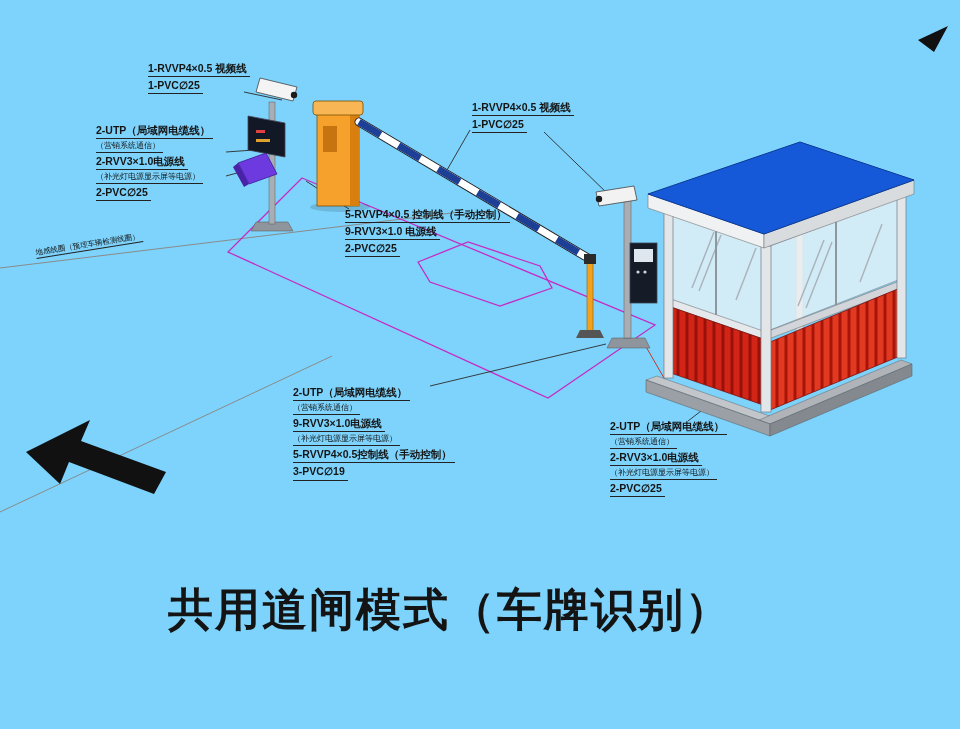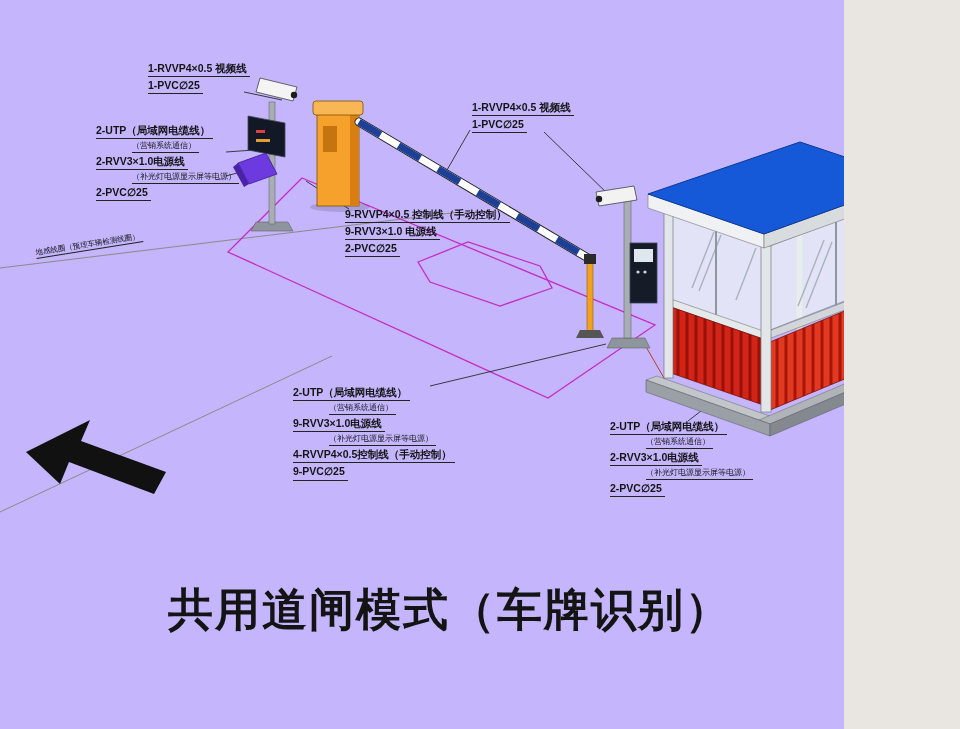--- a/index.html
+++ b/index.html
@@ -3,7 +3,7 @@
 <meta charset="utf-8">
 <style>
   html,body{margin:0;padding:0;background:#e9e6e2;}
-  .stage{position:relative;width:844px;height:729px;background:#c4b5fd;overflow:hidden;
+  .stage{position:relative;width:960px;height:729px;background:#7dd3fc;overflow:hidden;
          font-family:"Liberation Sans",sans-serif;}
   svg.gfx{position:absolute;left:0;top:0;}
   .lbl{position:absolute;color:#141414;}

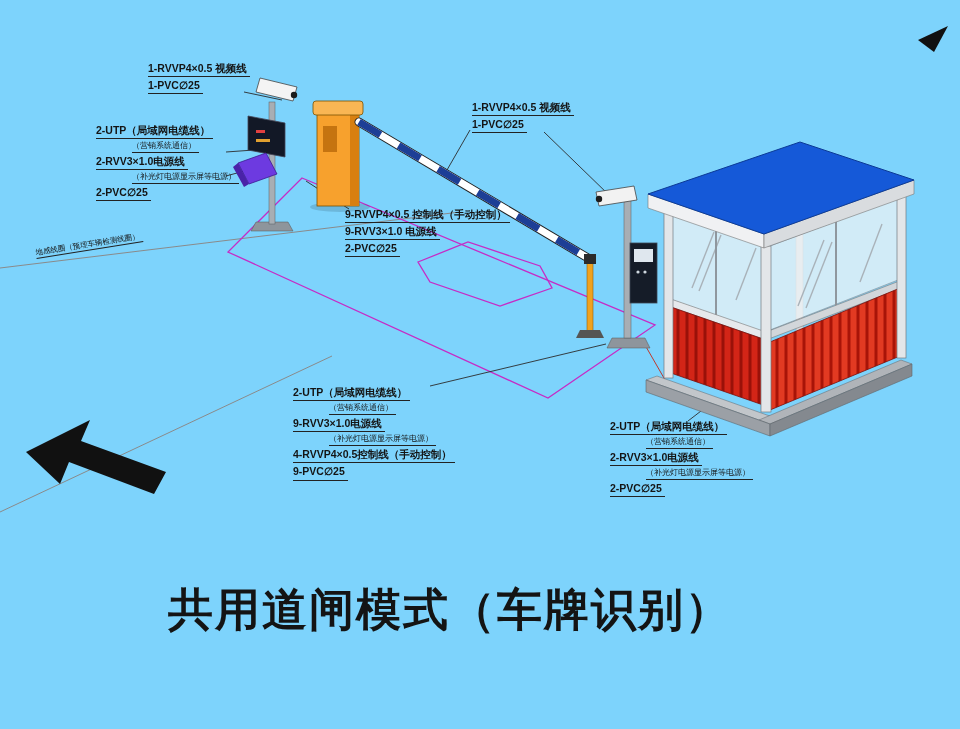--- a/index.html
+++ b/index.html
@@ -9,7 +9,7 @@
   .lbl{position:absolute;color:#141414;}
   .ln{font-size:10.5px;line-height:1.25;border-bottom:1px solid #222;width:fit-content;
       white-space:nowrap;padding:0 3px 1px 0;margin-bottom:2px;font-weight:600;}
-  .ln.sm{font-size:8px;font-weight:400;margin-left:36px;}
+  .ln.sm{font-size:8px;font-weight:400;}
   .loop-note{transform:rotate(-9deg);transform-origin:left center;}
   .loop-note .ln{font-size:7.5px;font-weight:400;}
   .title{position:absolute;left:168px;top:580px;font-size:45px;color:#141414;

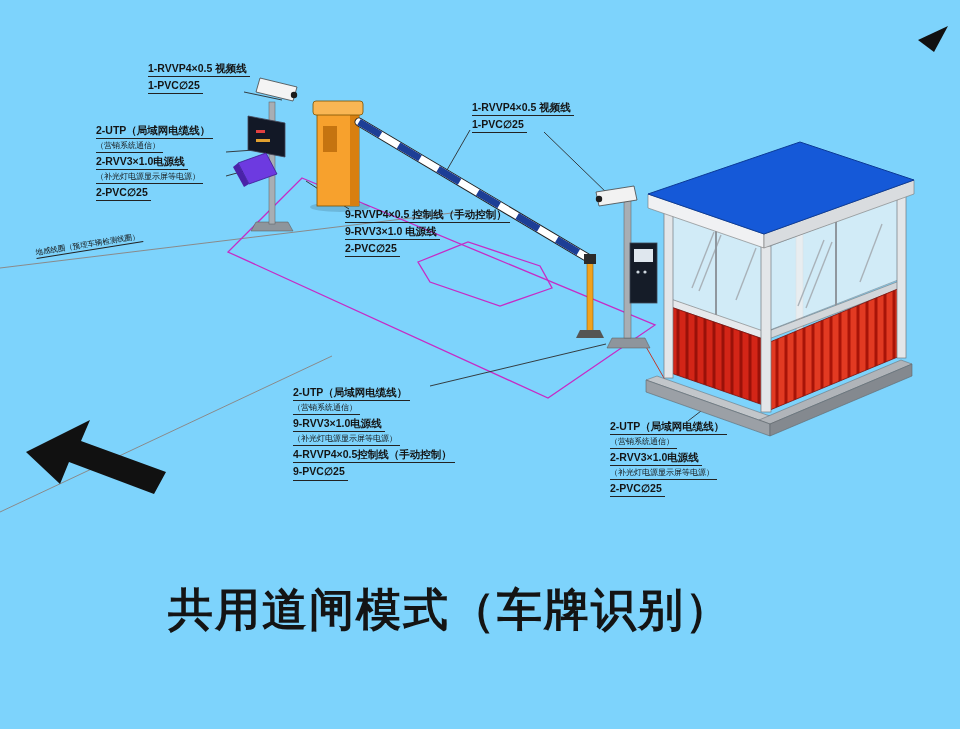--- a/index.html
+++ b/index.html
@@ -149,7 +149,7 @@
   </div>
 
   <div class="lbl" style="left:345px;top:208px;">
-    <div class="ln">9-RVVP4×0.5 控制线（手动控制）</div>
+    <div class="ln">5-RVVP4×0.5 控制线（手动控制）</div>
     <div class="ln">9-RVV3×1.0 电源线</div>
     <div class="ln">2-PVC∅25</div>
   </div>

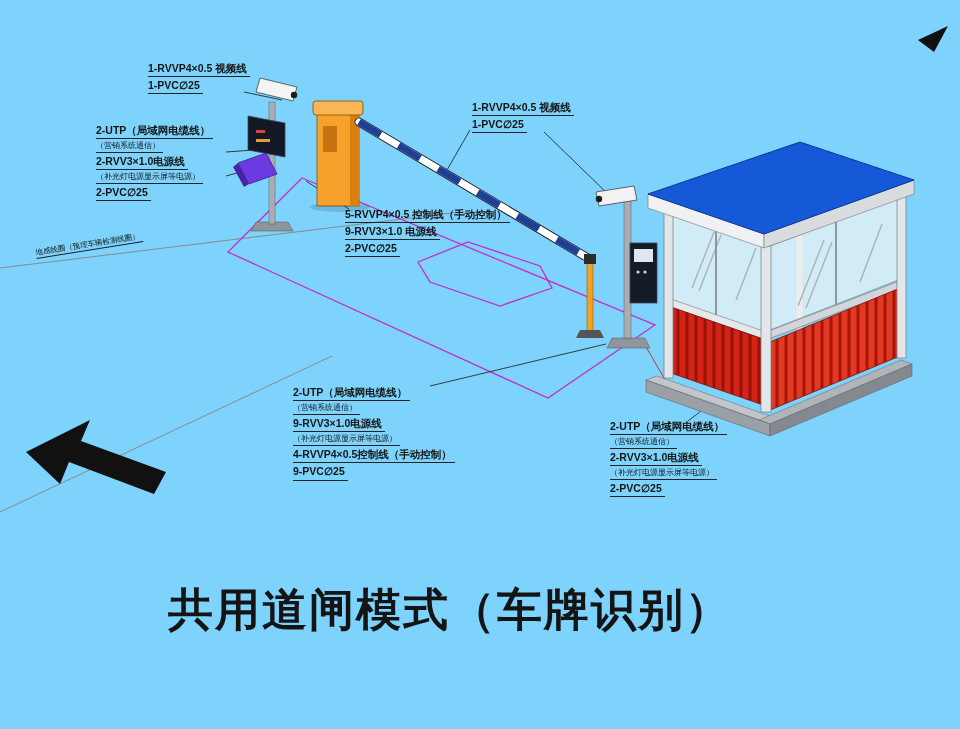--- a/index.html
+++ b/index.html
@@ -164,7 +164,7 @@
     <div class="ln sm">（营销系统通信）</div>
     <div class="ln">9-RVV3×1.0电源线</div>
     <div class="ln sm">（补光灯电源显示屏等电源）</div>
-    <div class="ln">4-RVVP4×0.5控制线（手动控制）</div>
+    <div class="ln">5-RVVP4×0.5控制线（手动控制）</div>
     <div class="ln">9-PVC∅25</div>
   </div>
 

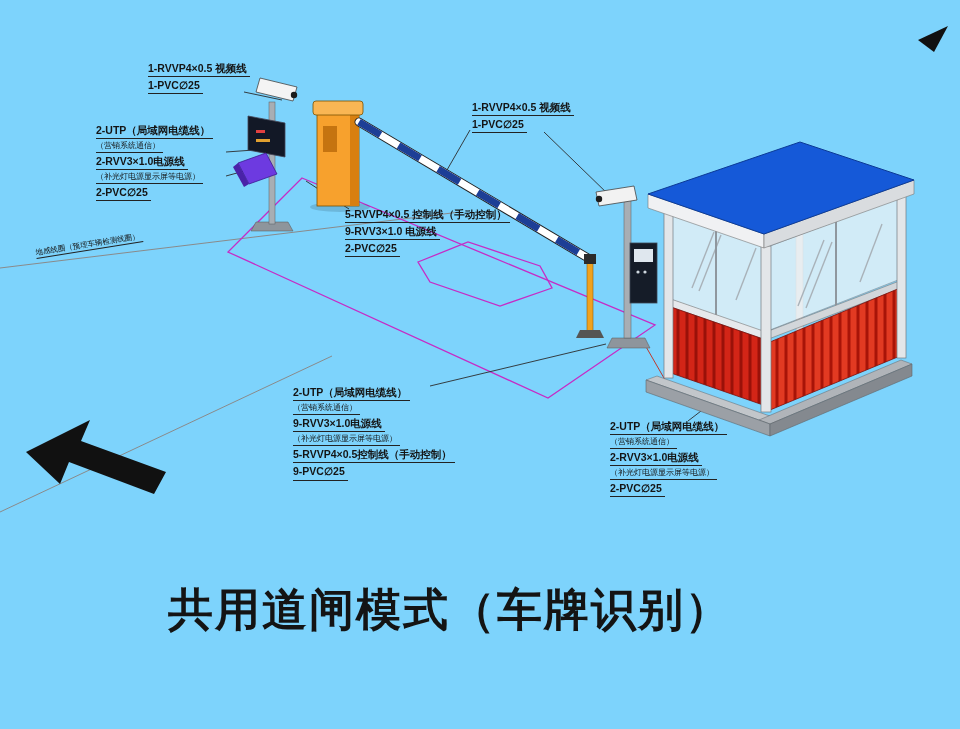--- a/index.html
+++ b/index.html
@@ -165,7 +165,7 @@
     <div class="ln">9-RVV3×1.0电源线</div>
     <div class="ln sm">（补光灯电源显示屏等电源）</div>
     <div class="ln">5-RVVP4×0.5控制线（手动控制）</div>
-    <div class="ln">9-PVC∅25</div>
+    <div class="ln">3-PVC∅19</div>
   </div>
 
   <div class="lbl" style="left:610px;top:420px;">

